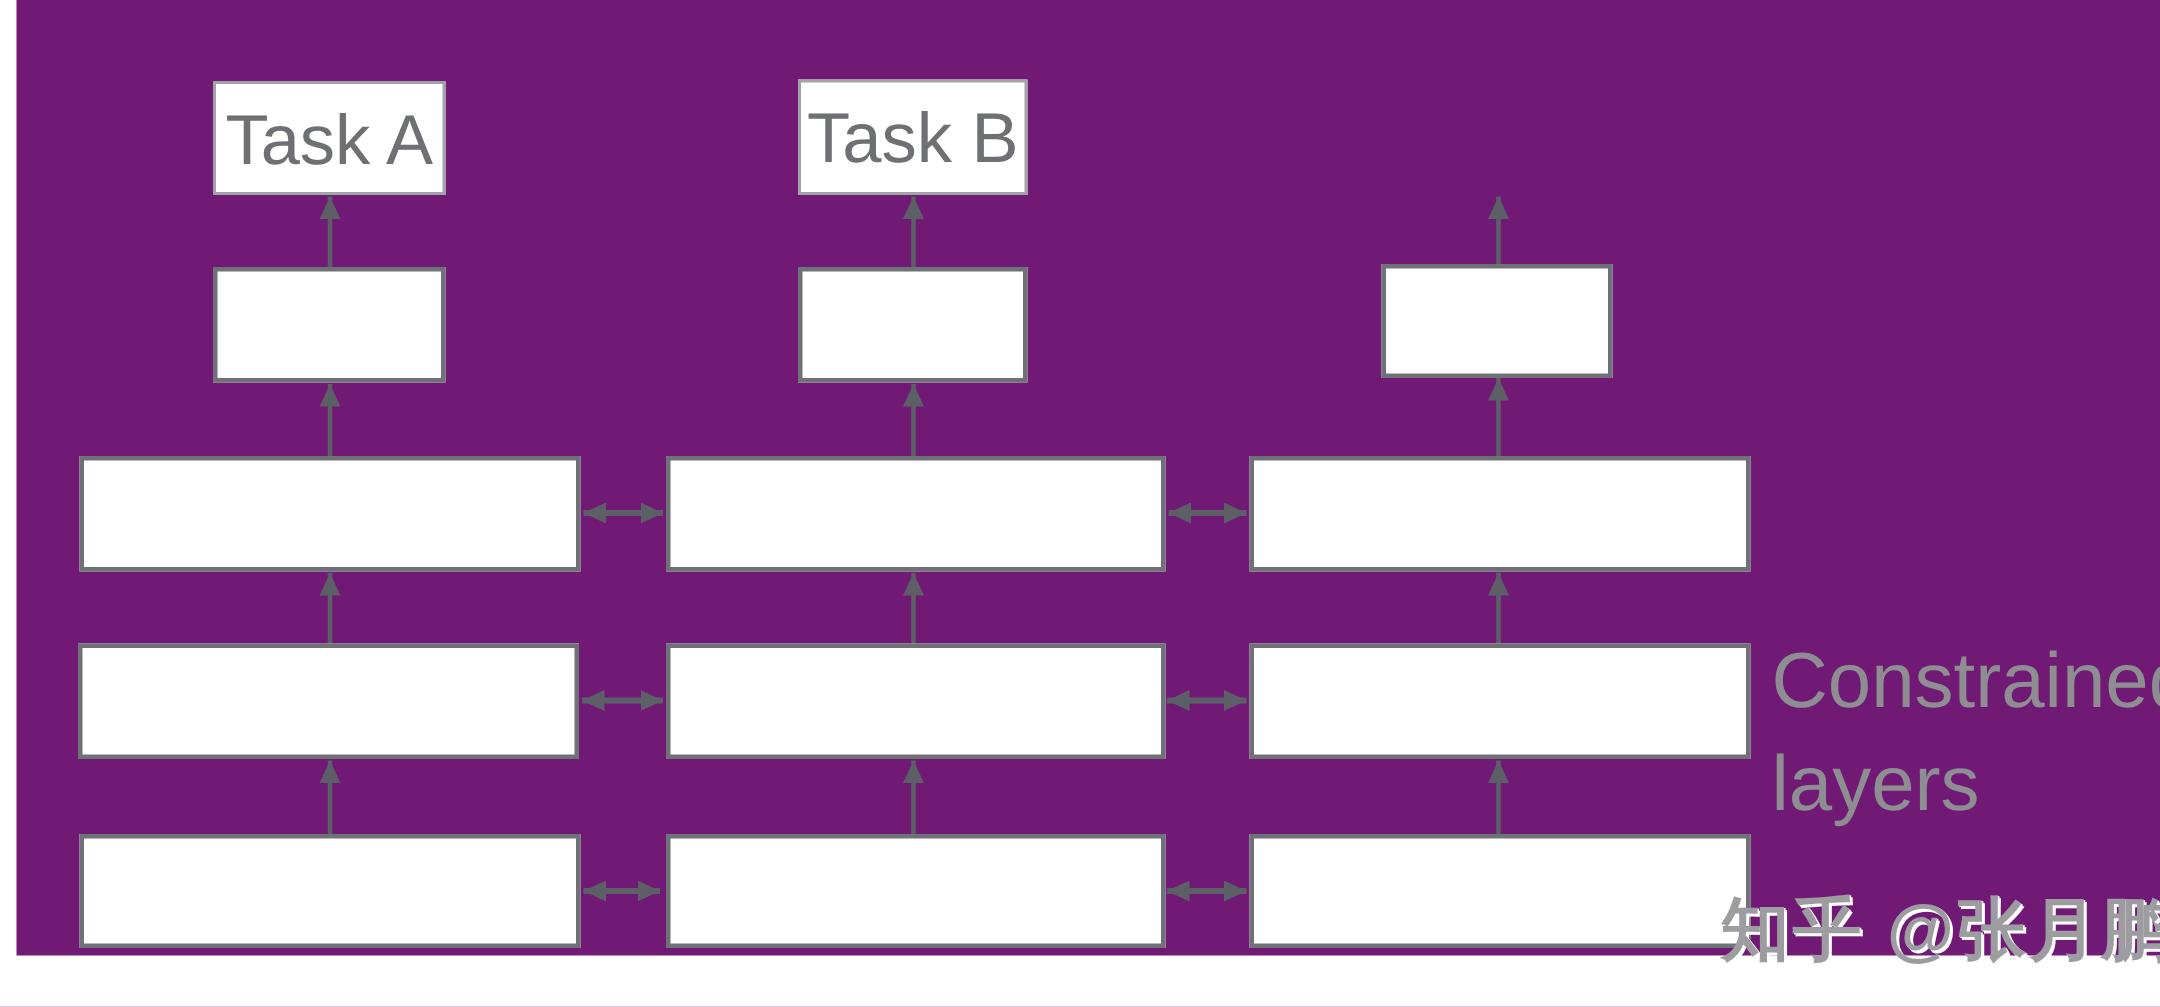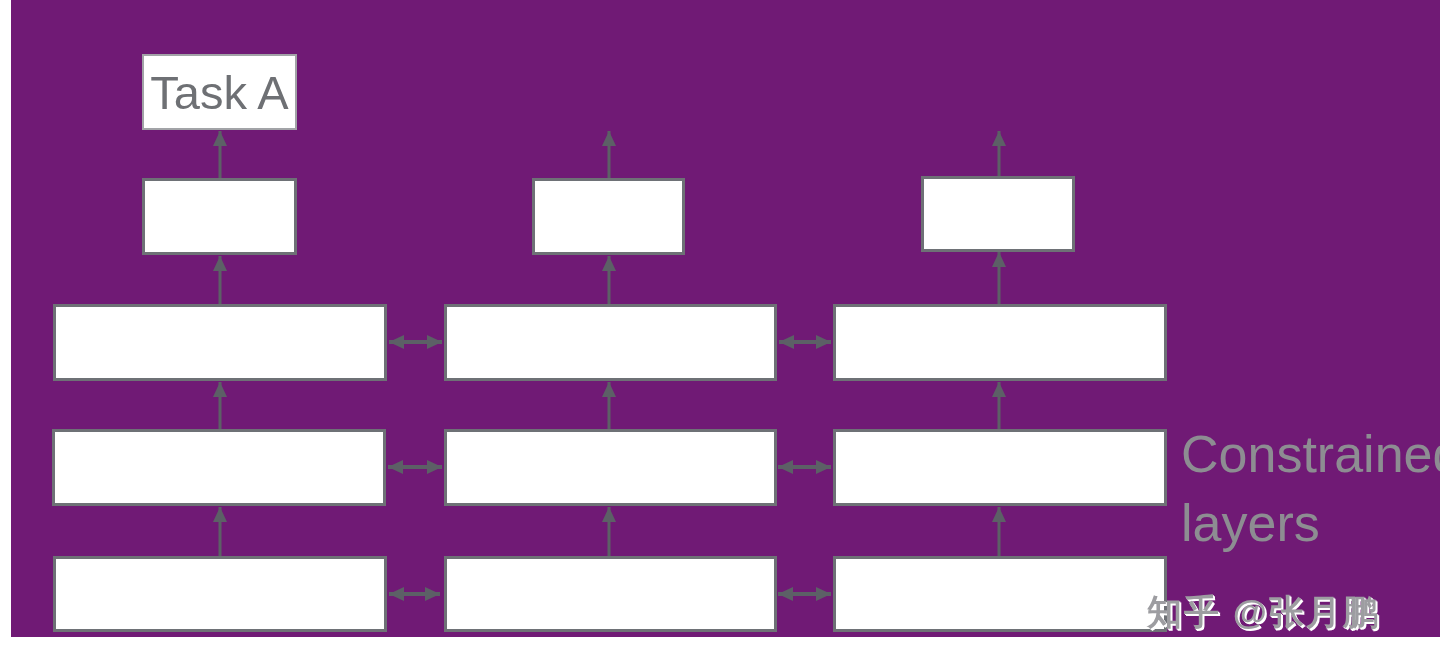--- a/index.html
+++ b/index.html
@@ -106,6 +106,9 @@
   <div class="box task-box" style="left:131px; top:54px; width:155px; height:76px">
     <span class="task-label">Task A</span>
   </div>
+  <div class="box task-box" style="left:521px; top:53px; width:153px; height:77px">
+    <span class="task-label">Task B</span>
+  </div>
 
   <div class="box" style="left:131px; top:178px; width:155px; height:77px"></div>
   <div class="box" style="left:521px; top:178px; width:153px; height:77px"></div>

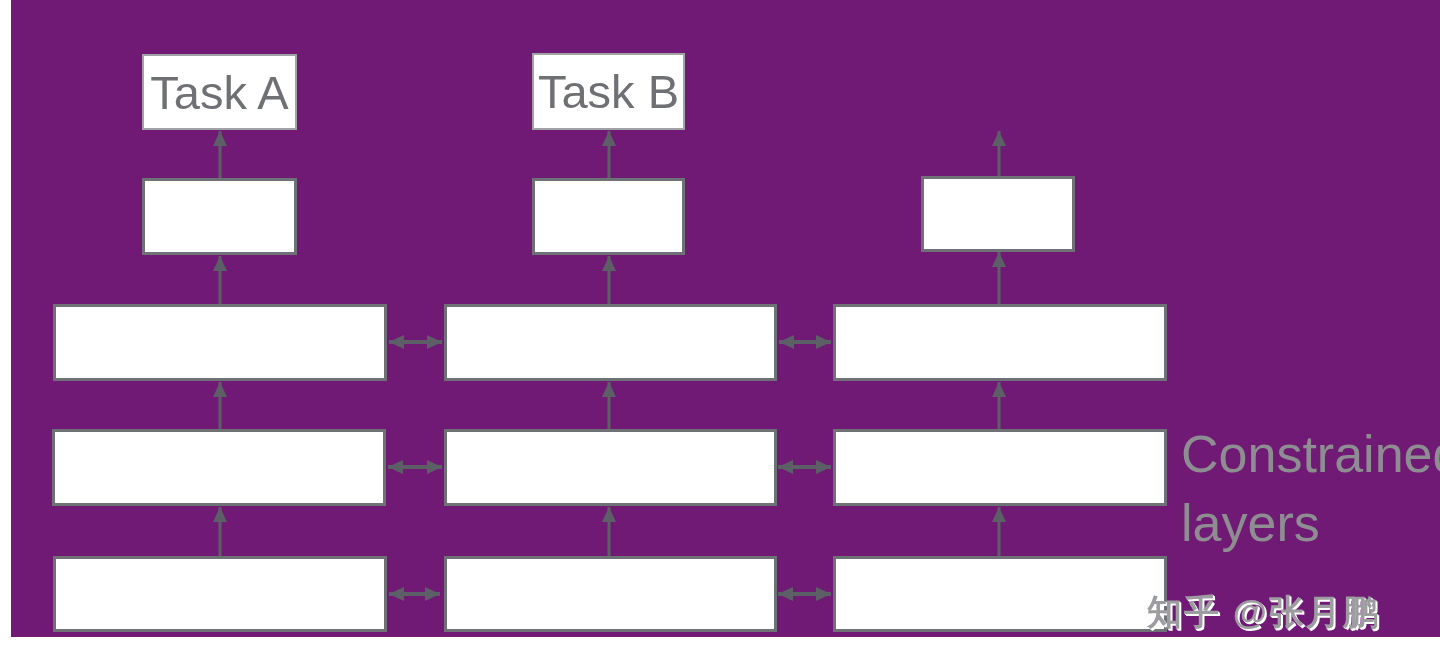--- a/index.html
+++ b/index.html
@@ -55,7 +55,7 @@
     left: 1136px; top: 589px;
     width: 290px;
     color: #9d9da1;
-    font-size: 35px;
+    font-size: 46px;
     font-weight: 700;
     letter-spacing: 2px;
     white-space: nowrap;

